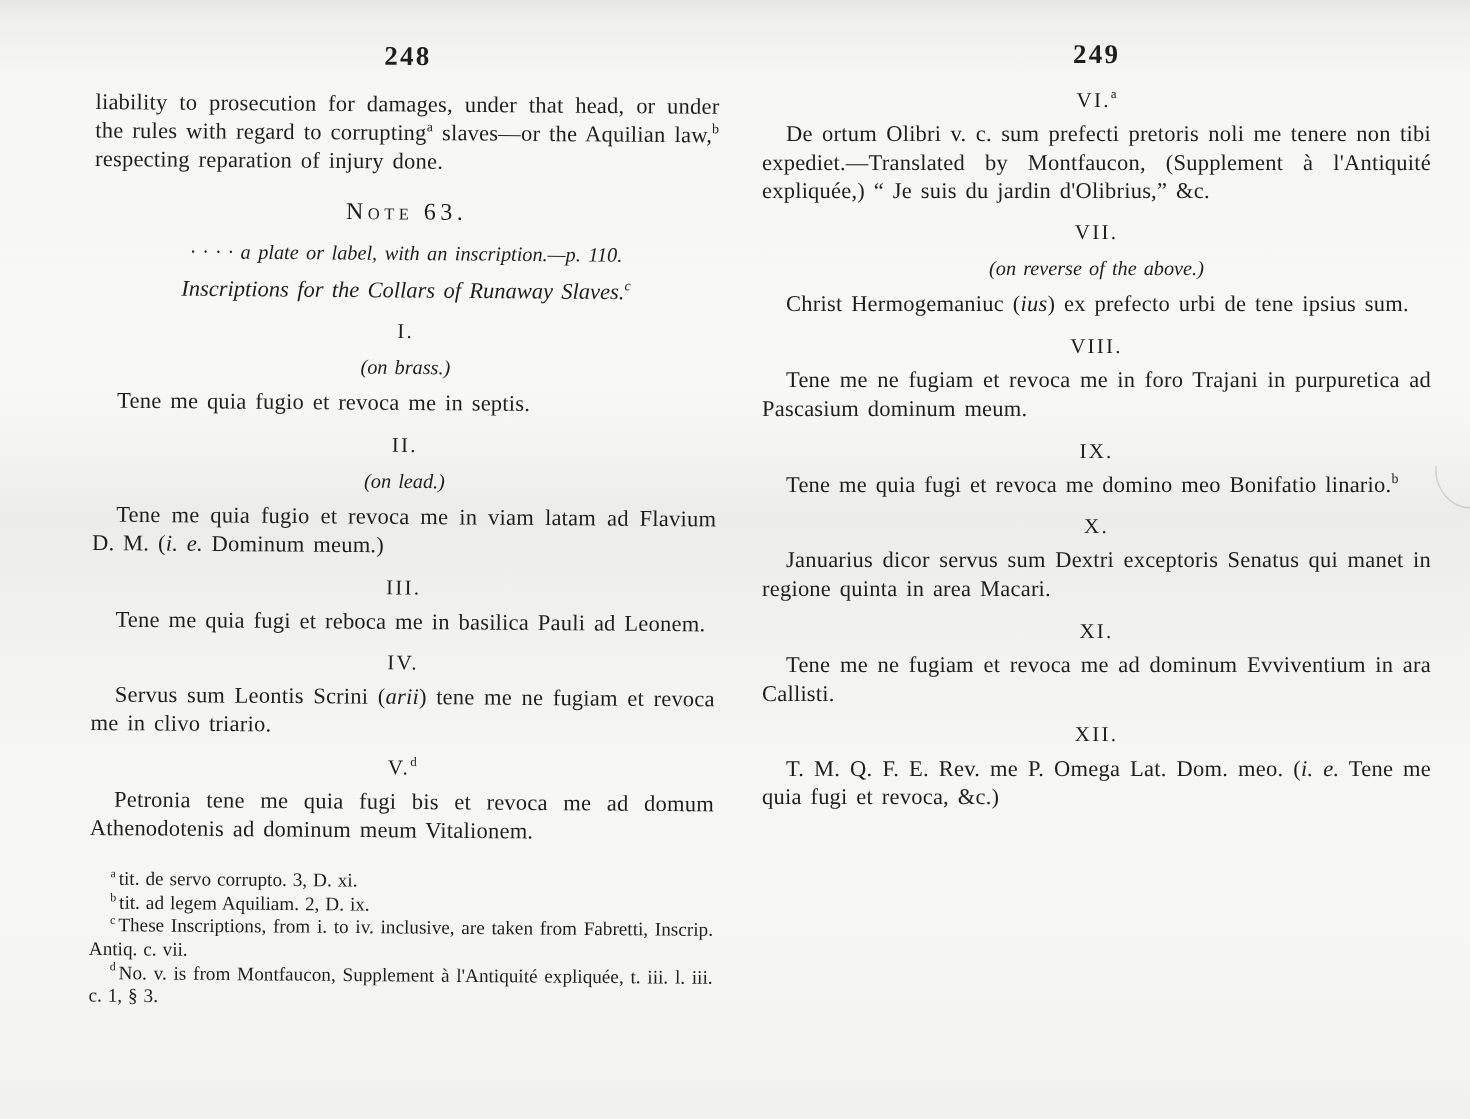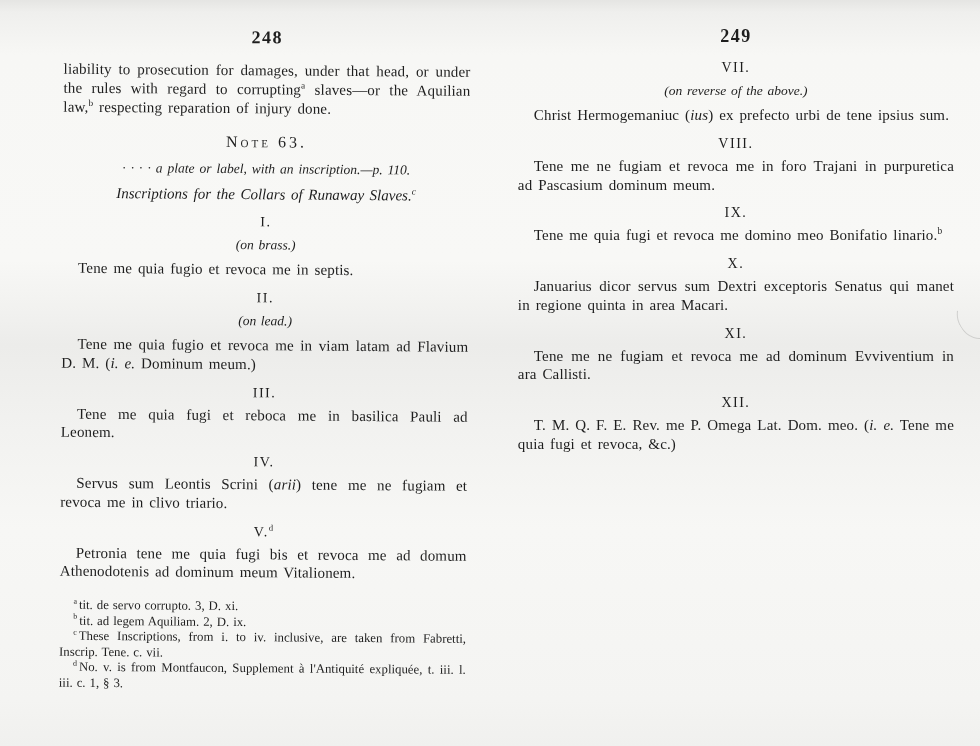--- a/index.html
+++ b/index.html
@@ -17,7 +17,6 @@
       #e5e5e3 0px, #efefed 12px, #f7f7f5 55px,
       #f8f8f6 260px, #f0f0ee 320px, #ececea 345px,
       #f2f2f0 430px, #f7f7f5 530px, #f4f4f2 700px, #f0f0ee 746px);
-    gap:19px;
   }
   .page{box-sizing:border-box;position:relative;}
   .page-left{width:492px;padding:26px 12px 0 64px;}

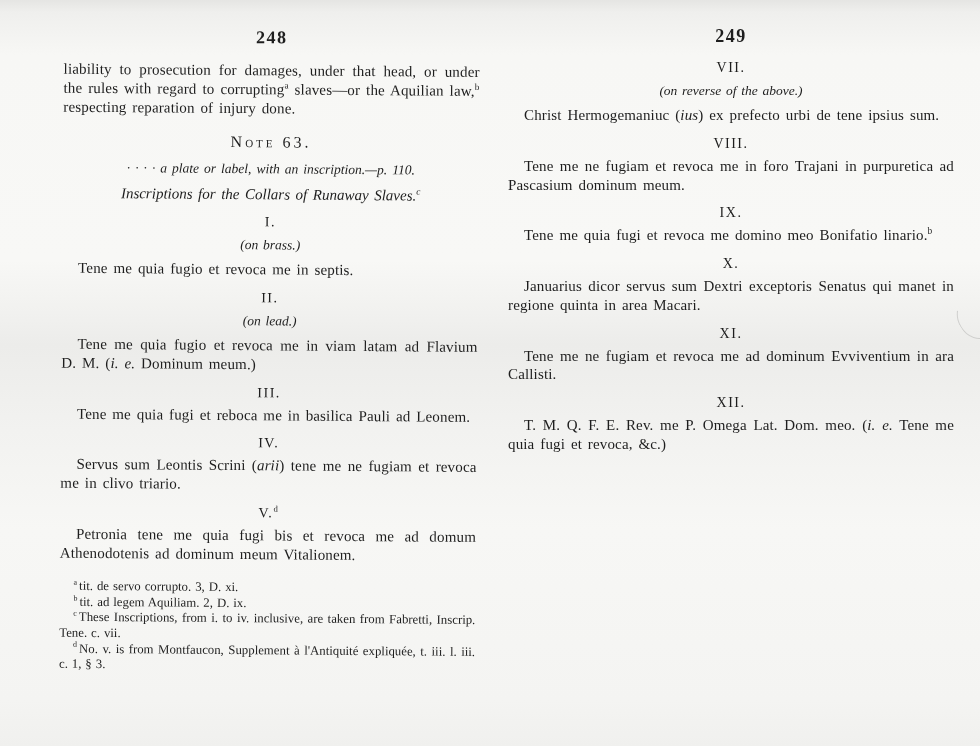--- a/index.html
+++ b/index.html
@@ -125,6 +125,10 @@
   <div class="page page-right">
     <div class="pagenum">249</div>
 
+    <div class="section">
+      <div class="numeral"><span>VI.</span><sup>a</sup></div>
+      <p class="body">De ortum Olibri v. c. sum prefecti pretoris noli me tenere non tibi expediet.—Translated by Montfaucon, (Supplement à l'Antiquité expliquée,) “ Je suis du jardin d'Olibrius,” &amp;c.</p>
+    </div>
 
     <div class="section">
       <div class="numeral">VII.</div>

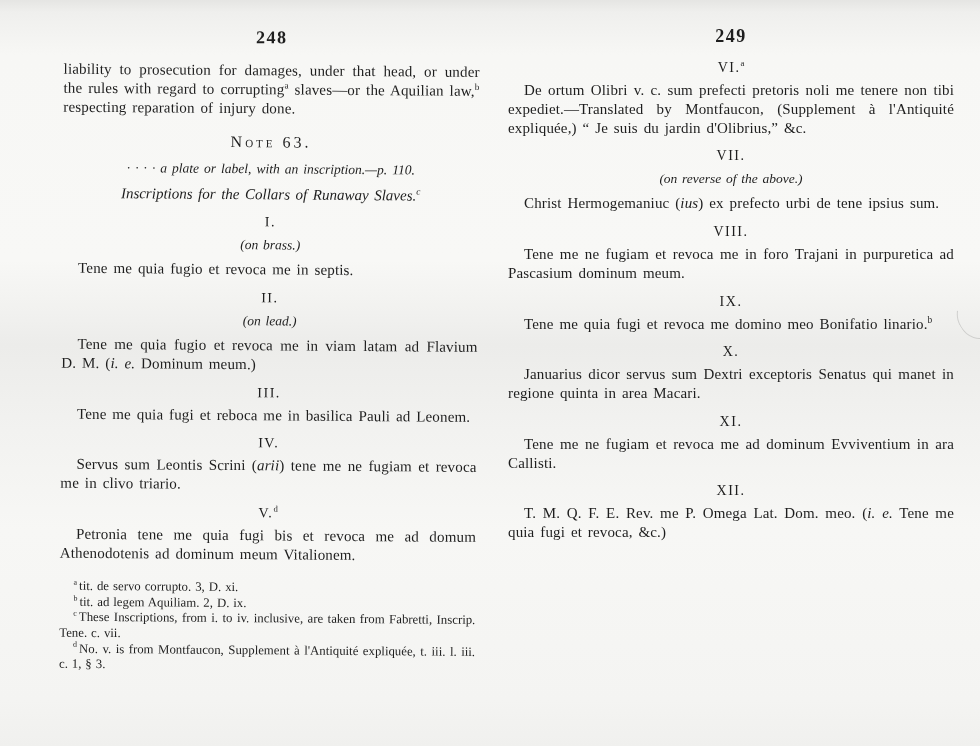--- a/index.html
+++ b/index.html
@@ -116,7 +116,7 @@
       <div class="footnotes">
         <p class="fn"><sup>a</sup><span>tit. de servo corrupto. 3, D. xi.</span></p>
         <p class="fn"><sup>b</sup><span>tit. ad legem Aquiliam. 2, D. ix.</span></p>
-        <p class="fn"><sup>c</sup><span>These Inscriptions, from i. to iv. inclusive, are taken from Fabretti, Inscrip. Tene. c. vii.</span></p>
+        <p class="fn"><sup>c</sup><span>These Inscriptions, from i. to iv. inclusive, are taken from Fabretti, Inscrip. Antiq. c. vii.</span></p>
         <p class="fn"><sup>d</sup><span>No. v. is from Montfaucon, Supplement à l'Antiquité expliquée, t. iii. l. iii. c. 1, § 3.</span></p>
       </div>
     </div>

